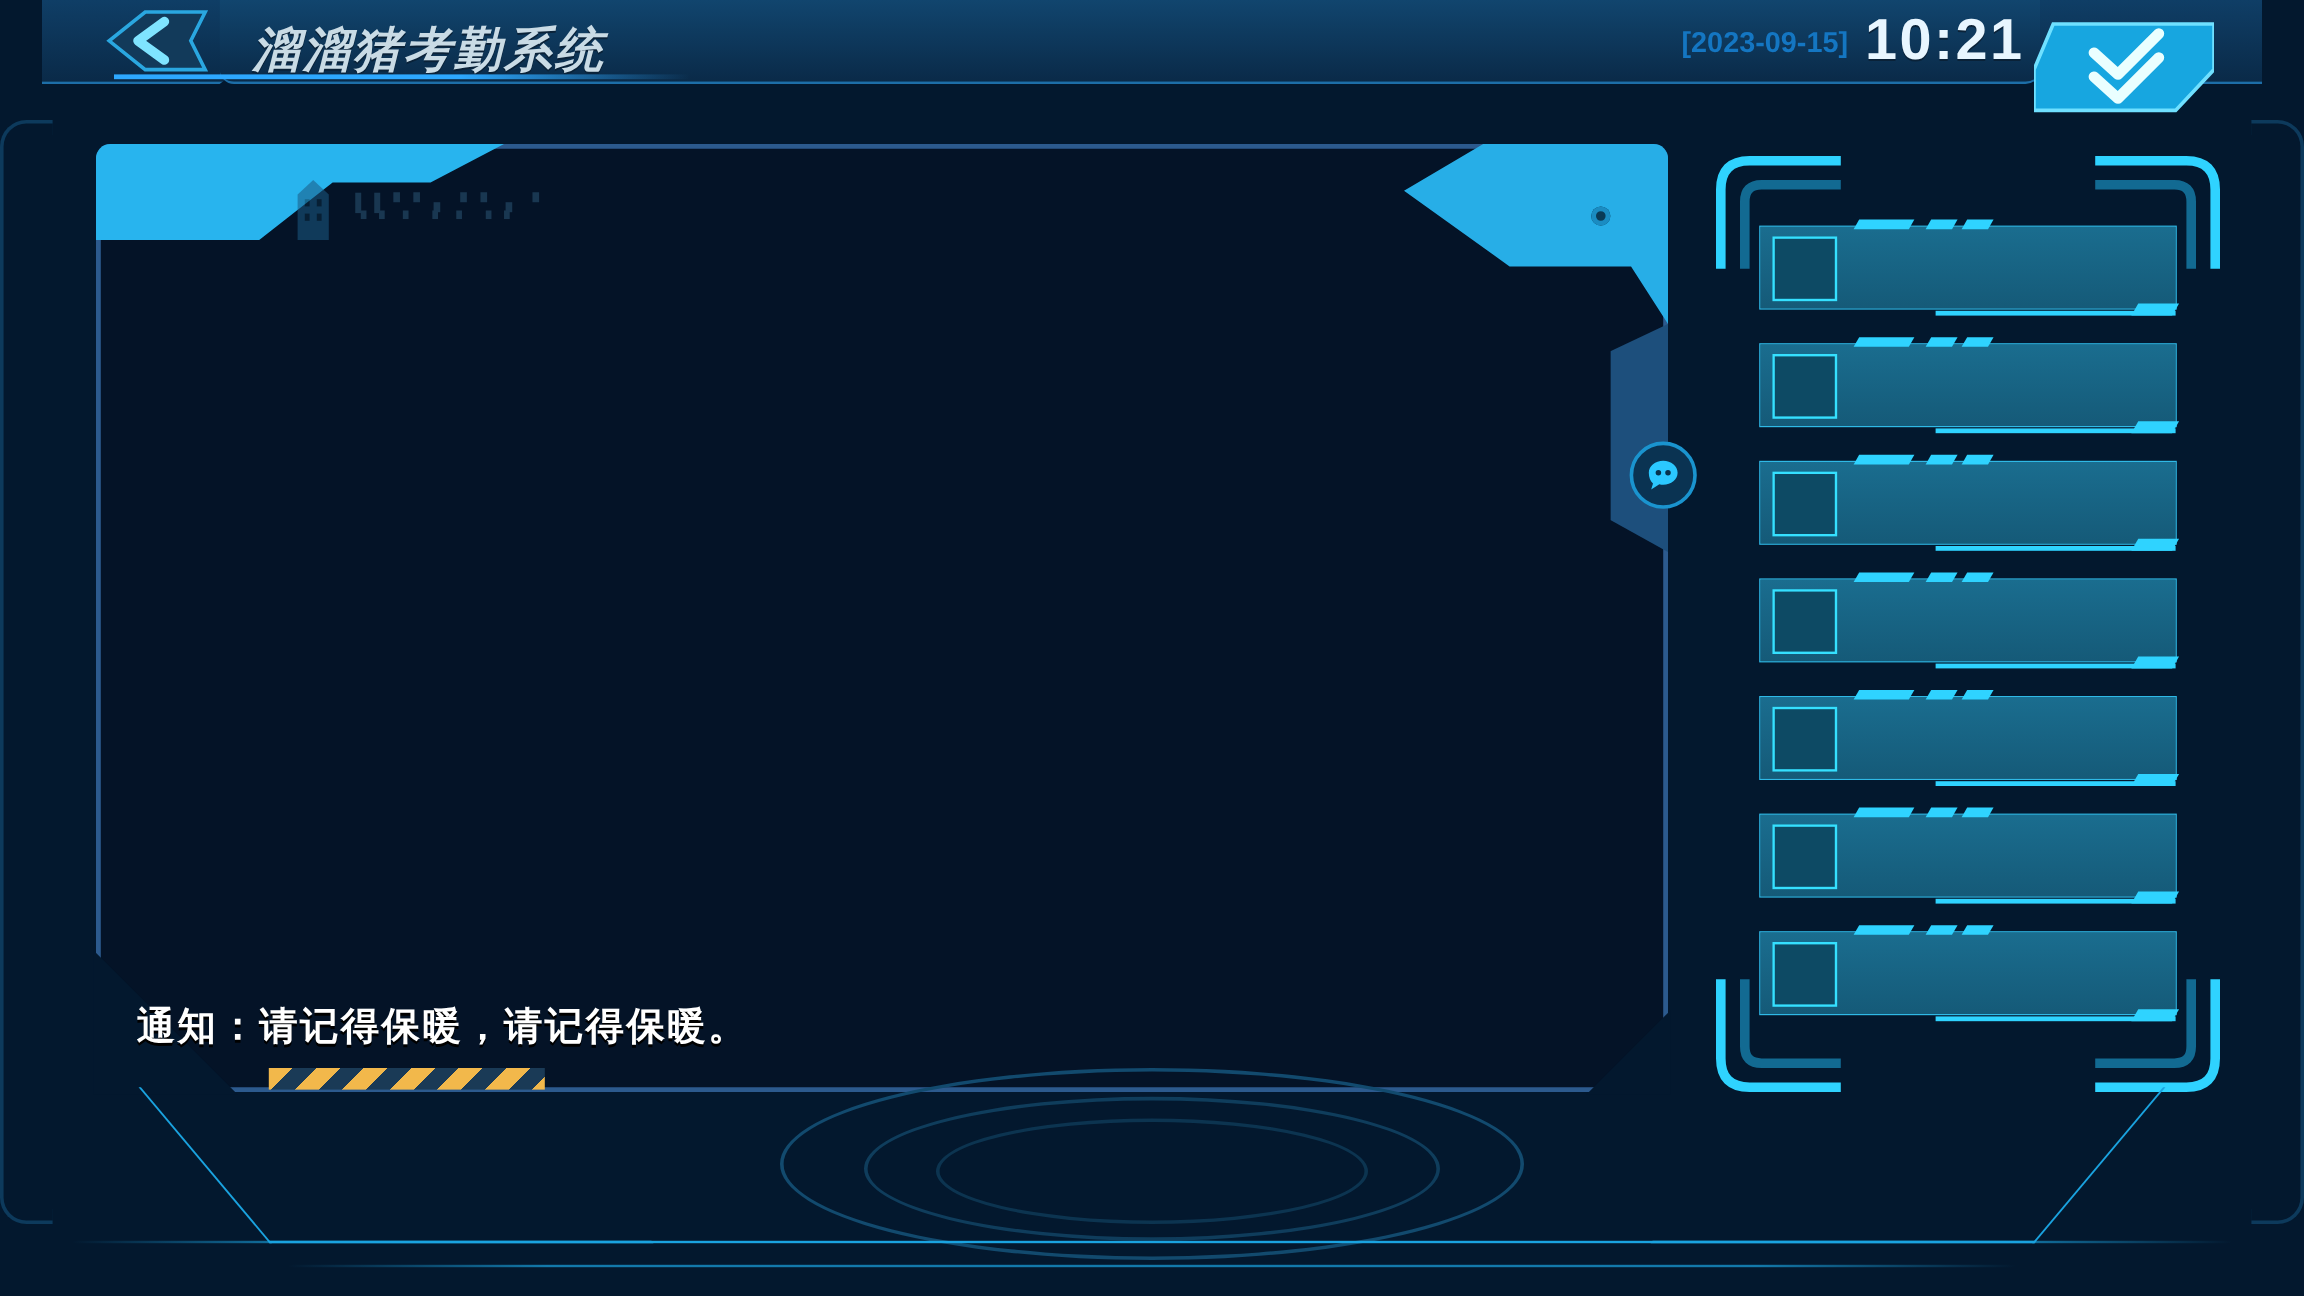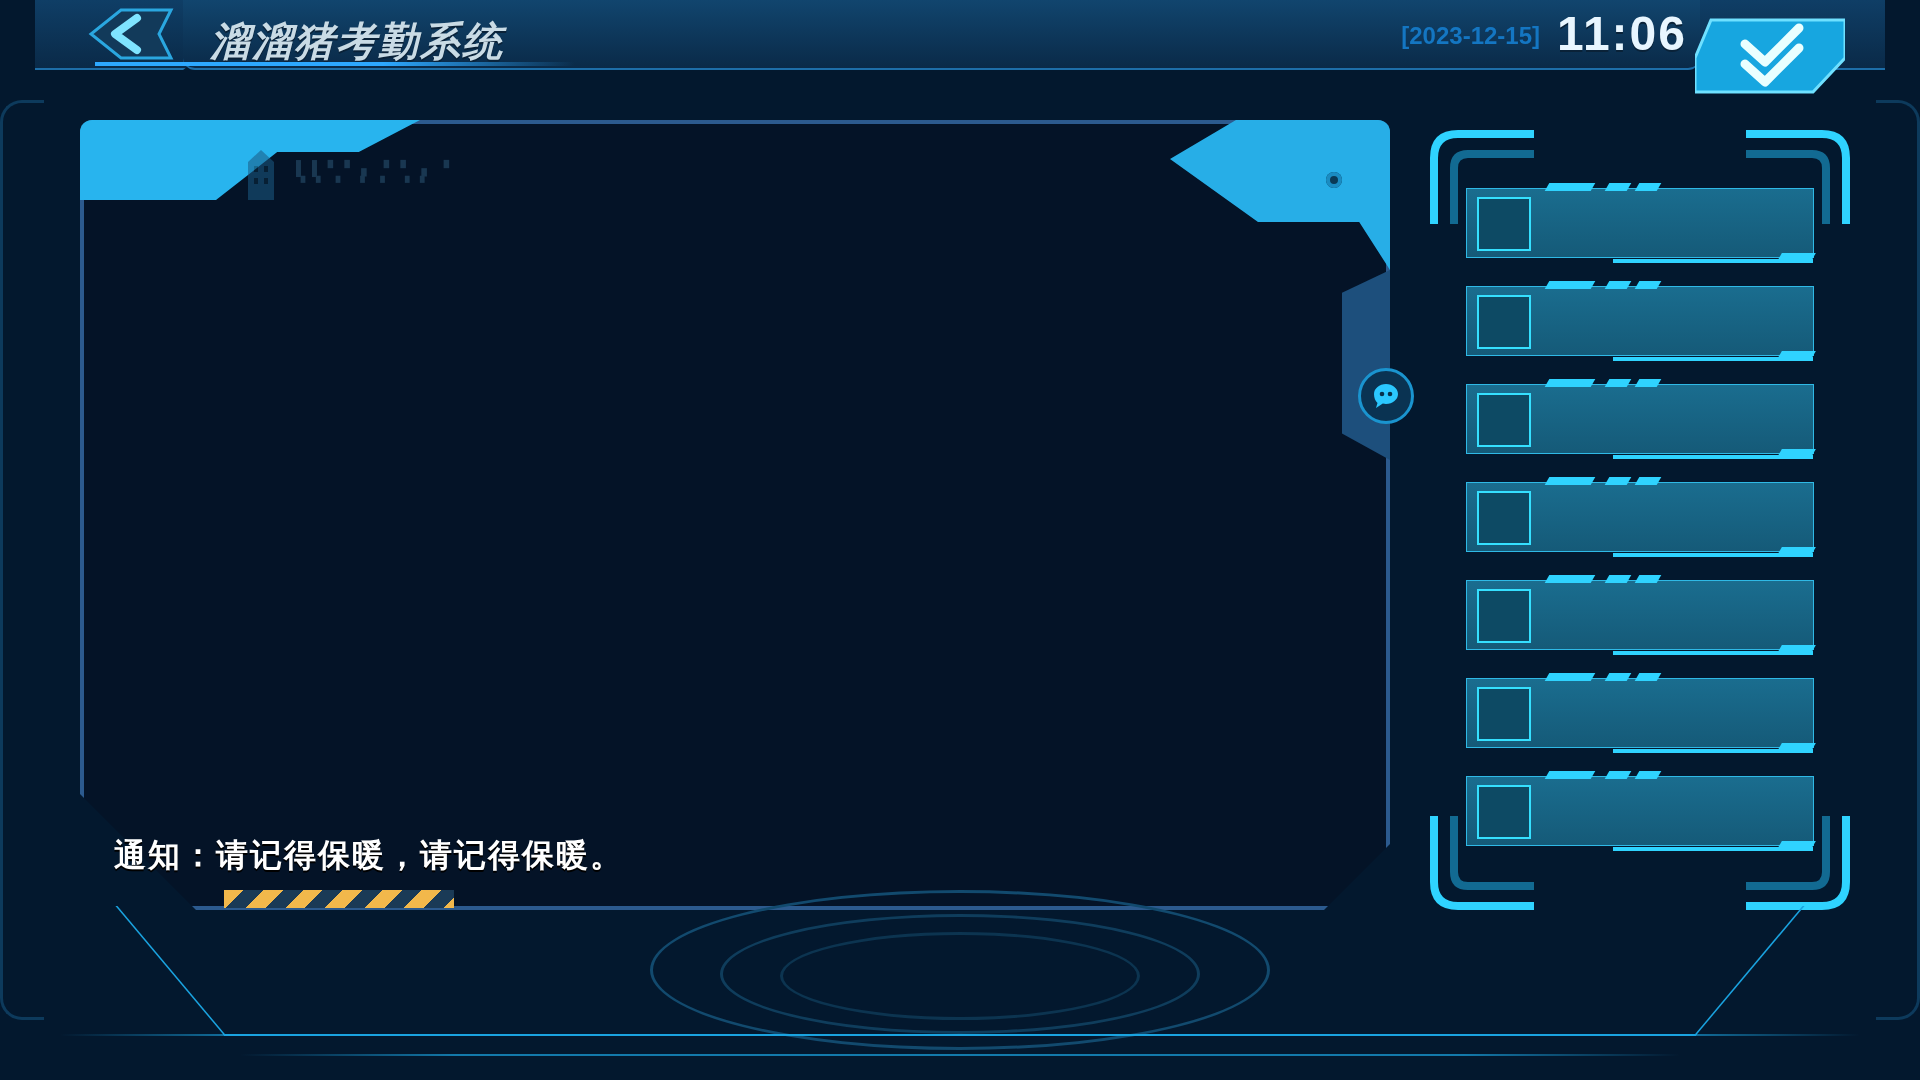--- a/index.html
+++ b/index.html
@@ -207,7 +207,7 @@
     <div class="title">溜溜猪考勤系统</div>
     <div class="title-underline"></div>
 
-    <div class="date-bracket">[2023-12-15]</div>
+    <div class="date-bracket">[2023-09-15]</div>
     <div class="time">11:06</div>
 
     <div class="header-check">

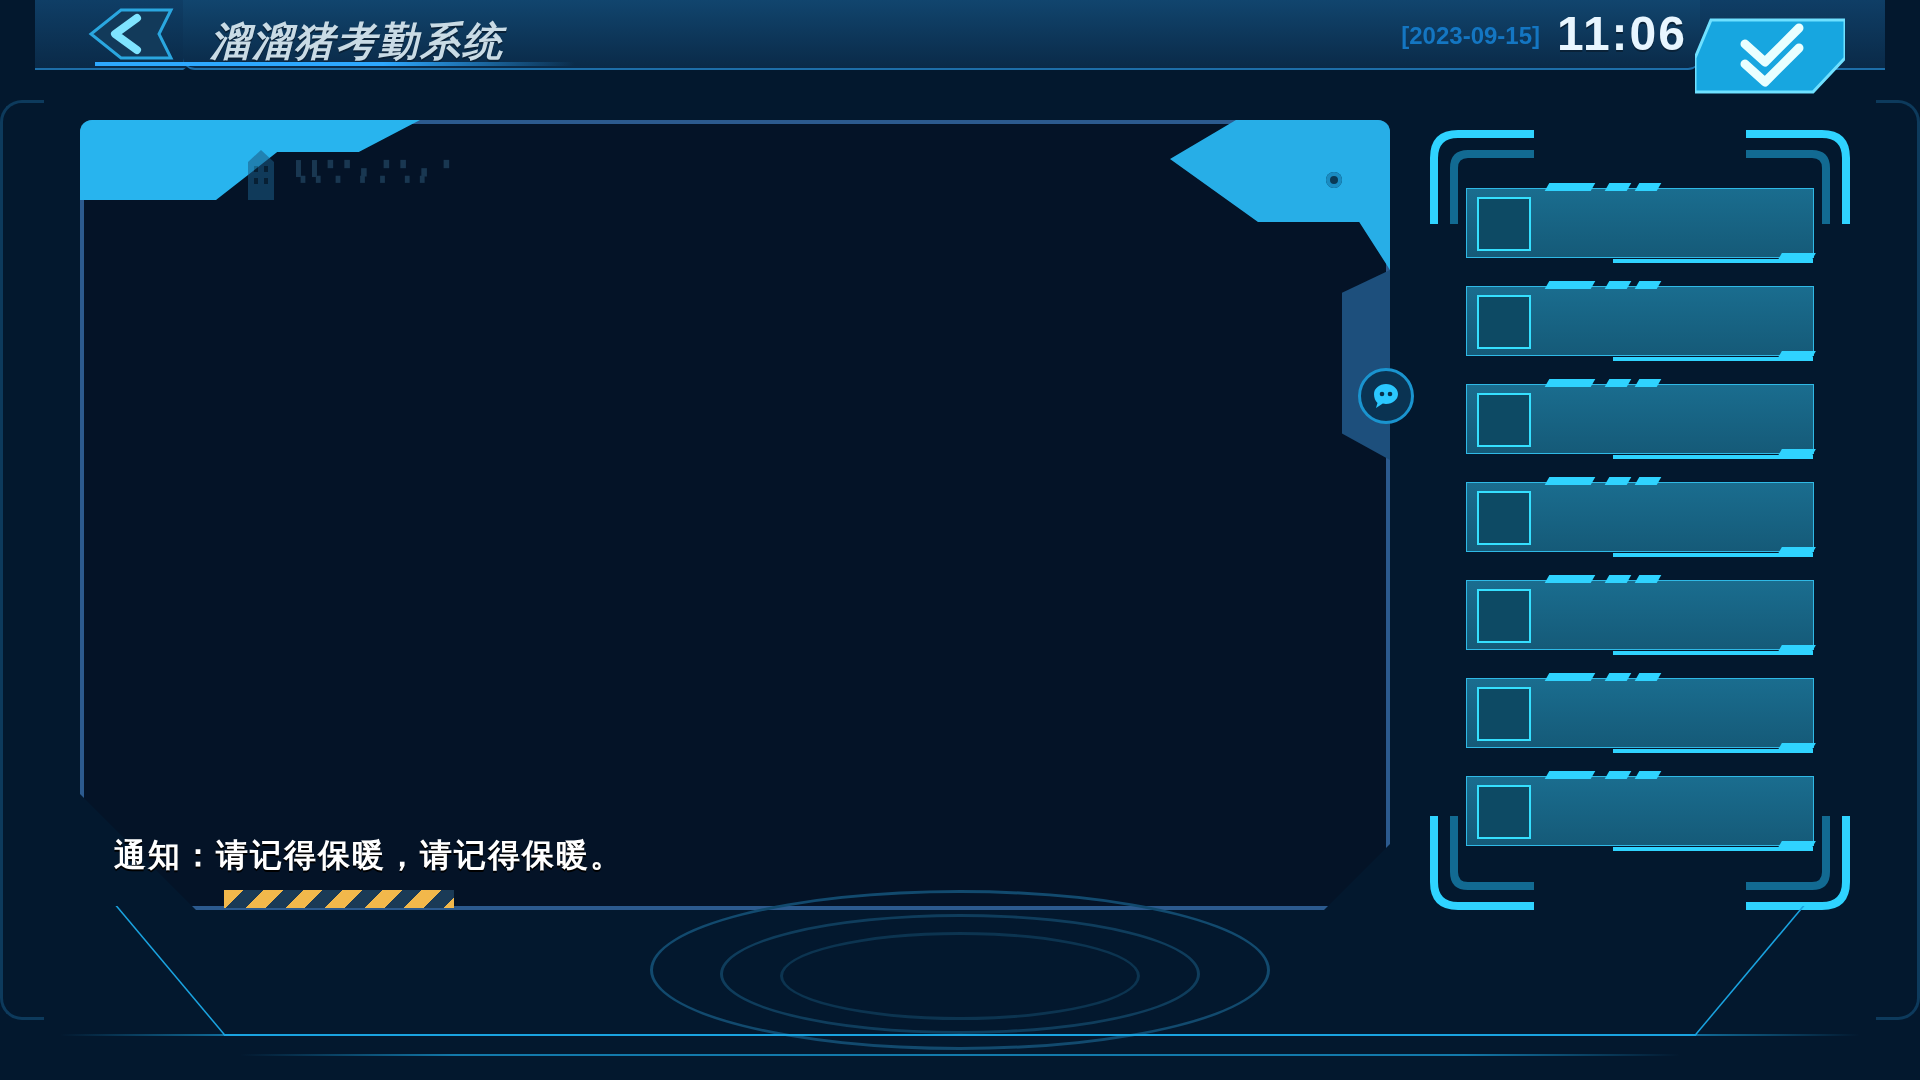--- a/index.html
+++ b/index.html
@@ -208,7 +208,7 @@
     <div class="title-underline"></div>
 
     <div class="date-bracket">[2023-09-15]</div>
-    <div class="time">11:06</div>
+    <div class="time">10:21</div>
 
     <div class="header-check">
       <svg viewBox="0 0 150 84">

